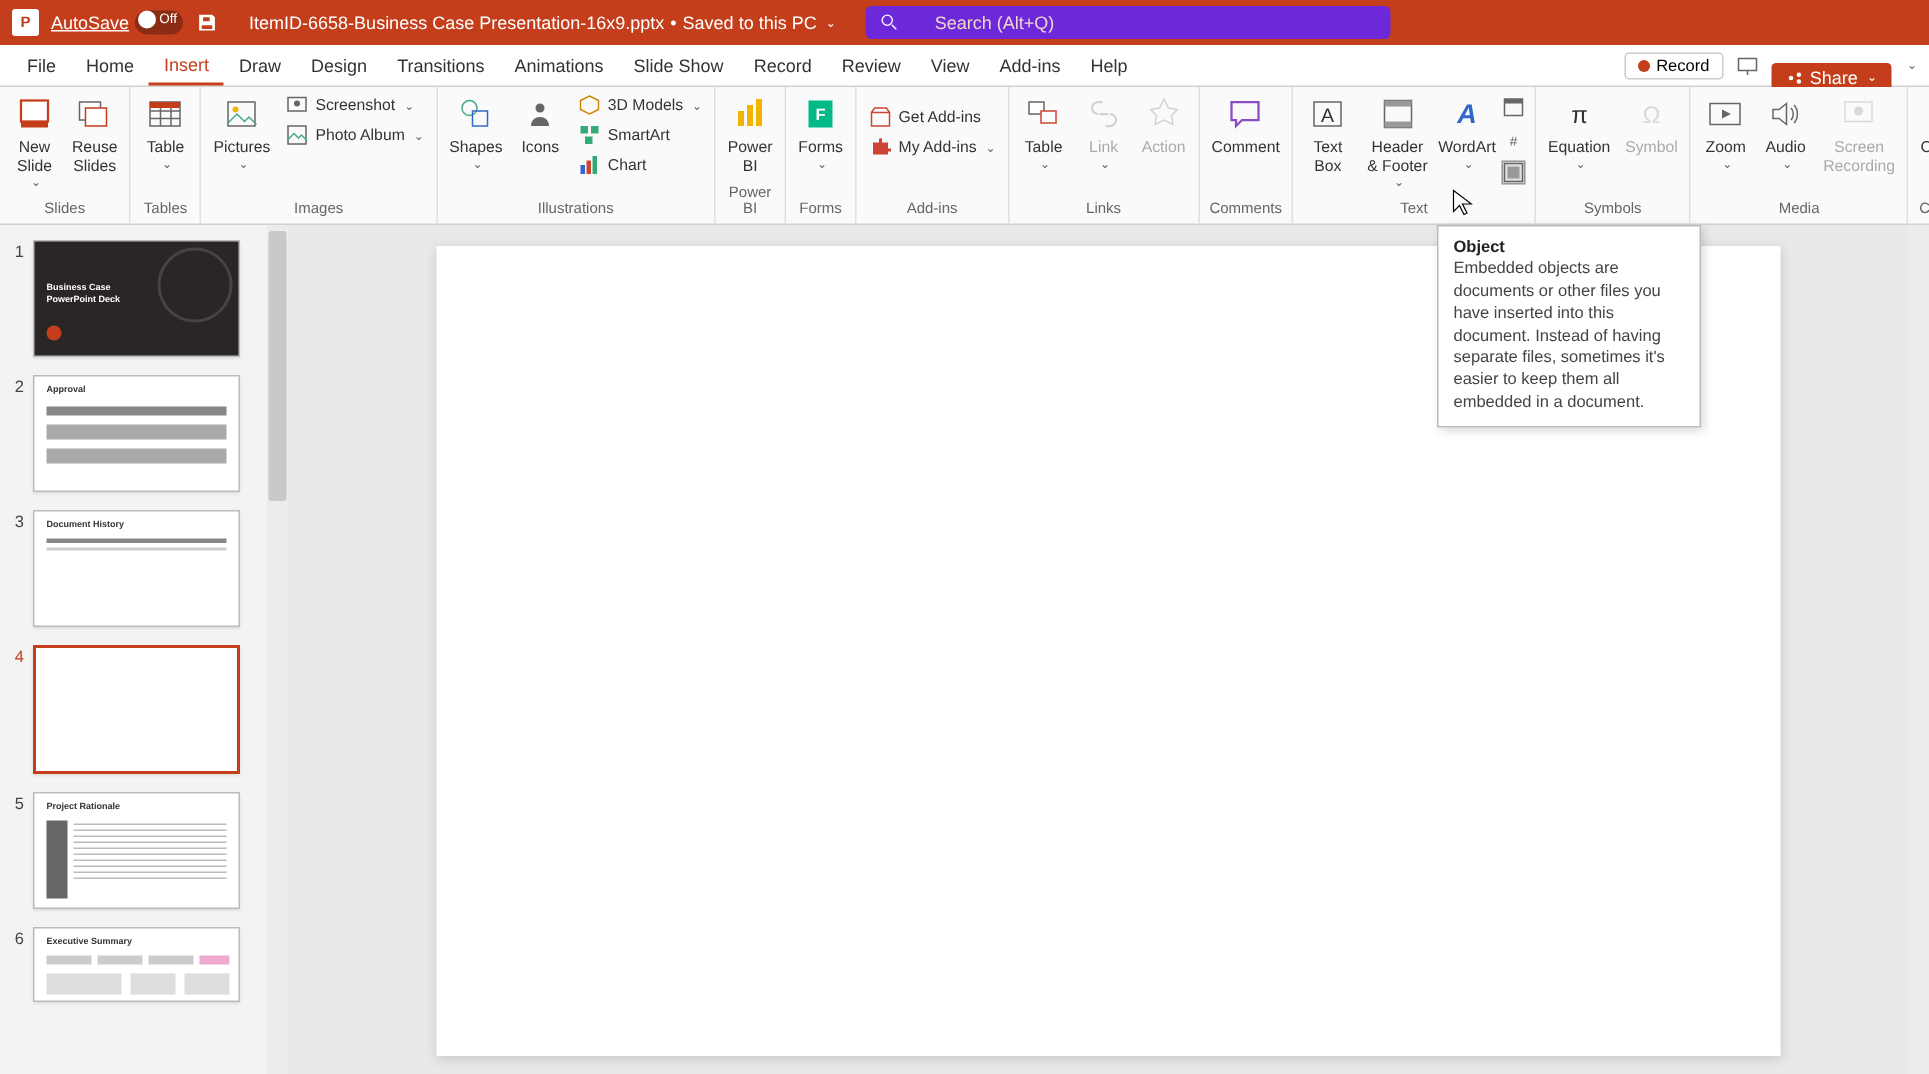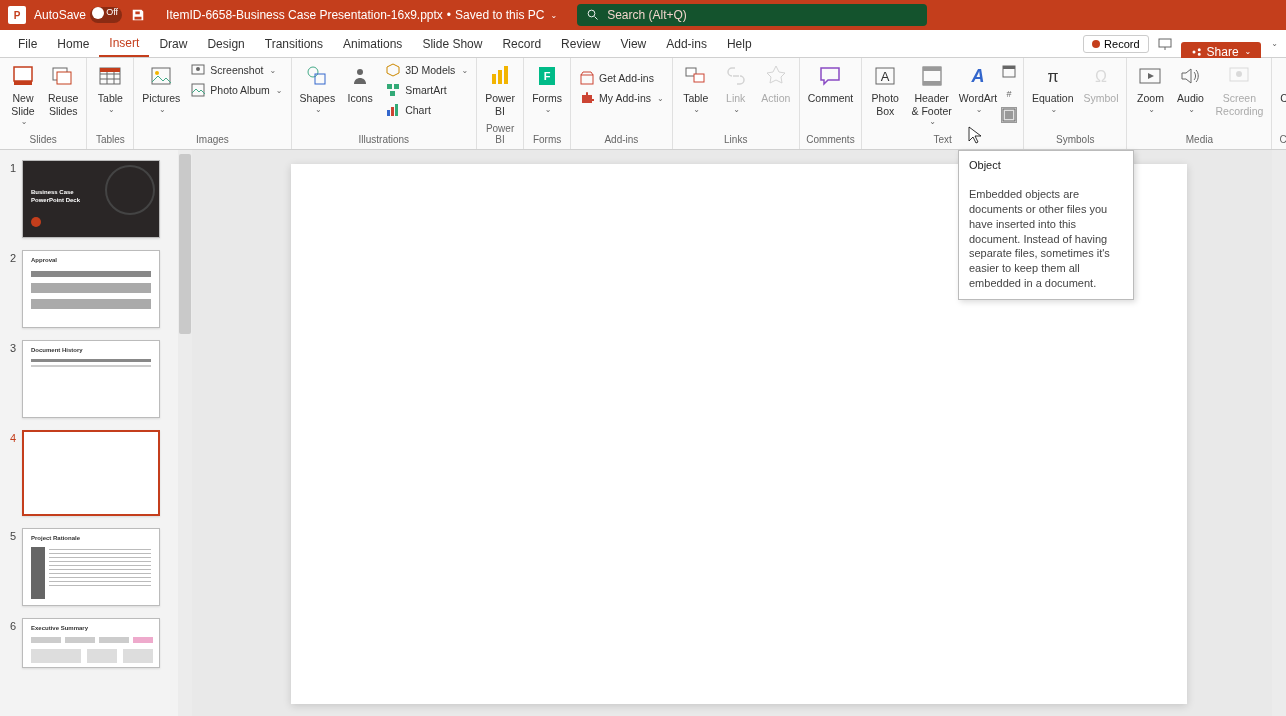--- a/index.html
+++ b/index.html
@@ -9,7 +9,7 @@
 .titlebar { height: 30px; background: #c43e1c; display: flex; align-items: center; color: #fff; font-size: 12px; }
 .tb-left { display: flex; align-items: center; gap: 8px; padding-left: 8px; }
 .pp-icon { width: 18px; height: 18px; background: #fff; color: #c43e1c; display: flex; align-items: center; justify-content: center; font-weight: bold; font-size: 10px; border-radius: 2px; }
-.autosave { display: flex; align-items: center; gap: 4px; }
+.autosave { display: flex; align-items: center; gap: 4px; text-decoration: underline; }
 .toggle { width: 32px; height: 16px; background: #8a2b13; border-radius: 8px; position: relative; display: flex; align-items: flex-start; }
 .toggle-knob { width: 12px; height: 12px; background: #fff; border-radius: 50%; margin-left: 2px; }
 .toggle-label { font-size: 9px; color: #fff; position: absolute; right: 4px; }

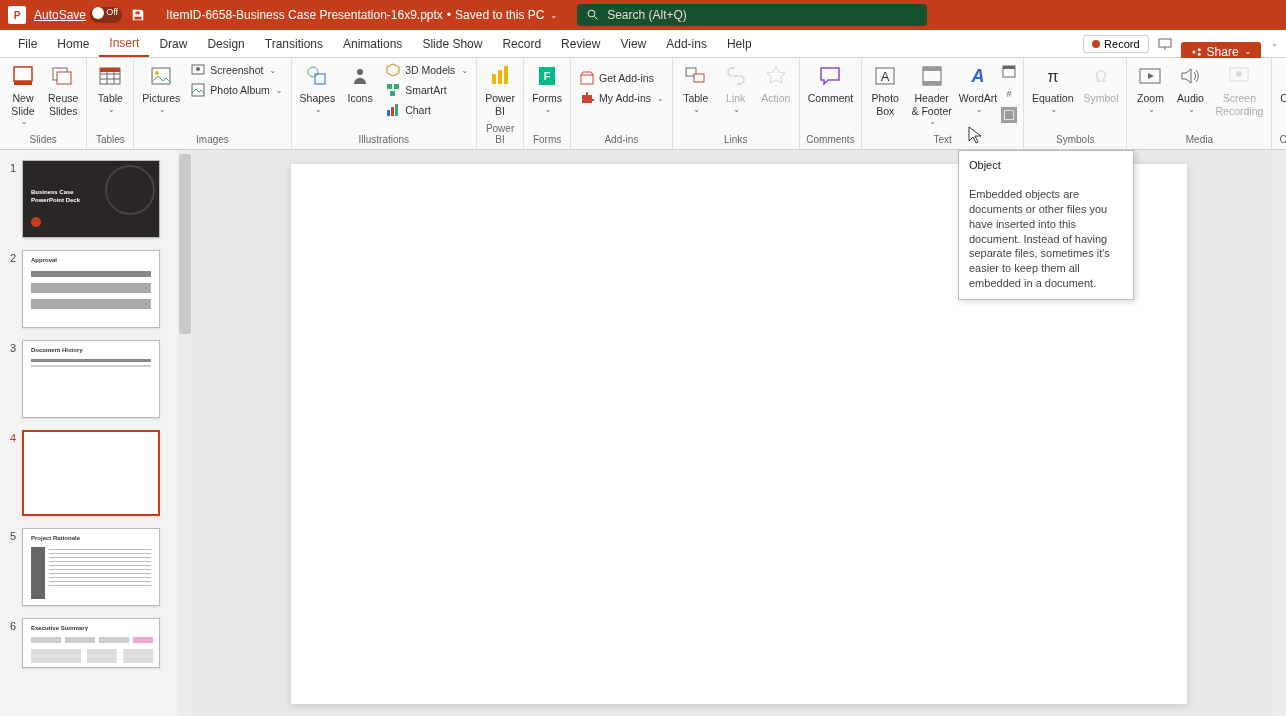--- a/index.html
+++ b/index.html
@@ -15,7 +15,7 @@
 .toggle-label { font-size: 9px; color: #fff; position: absolute; right: 4px; }
 .qat-icon { width: 16px; height: 16px; display: flex; align-items: center; justify-content: center; }
 .filename { margin-left: 12px; display: flex; align-items: center; gap: 4px; }
-.tb-search { flex: 0 0 350px; margin-left: 20px; background: #14532d; border-radius: 4px; height: 22px; display: flex; align-items: center; padding: 0 10px; gap: 8px; }
+.tb-search { flex: 0 0 350px; margin-left: 20px; background: #6d28d9; border-radius: 4px; height: 22px; display: flex; align-items: center; padding: 0 10px; gap: 24px; }
 .tb-right { margin-left: auto; display: flex; align-items: center; gap: 14px; padding-right: 10px; }
 .user-badge { width: 20px; height: 20px; background: #e8a088; border-radius: 50%; display: flex; align-items: center; justify-content: center; font-size: 9px; color: #5a2010; }
 .win-btn { width: 20px; height: 20px; display: flex; align-items: center; justify-content: center; }

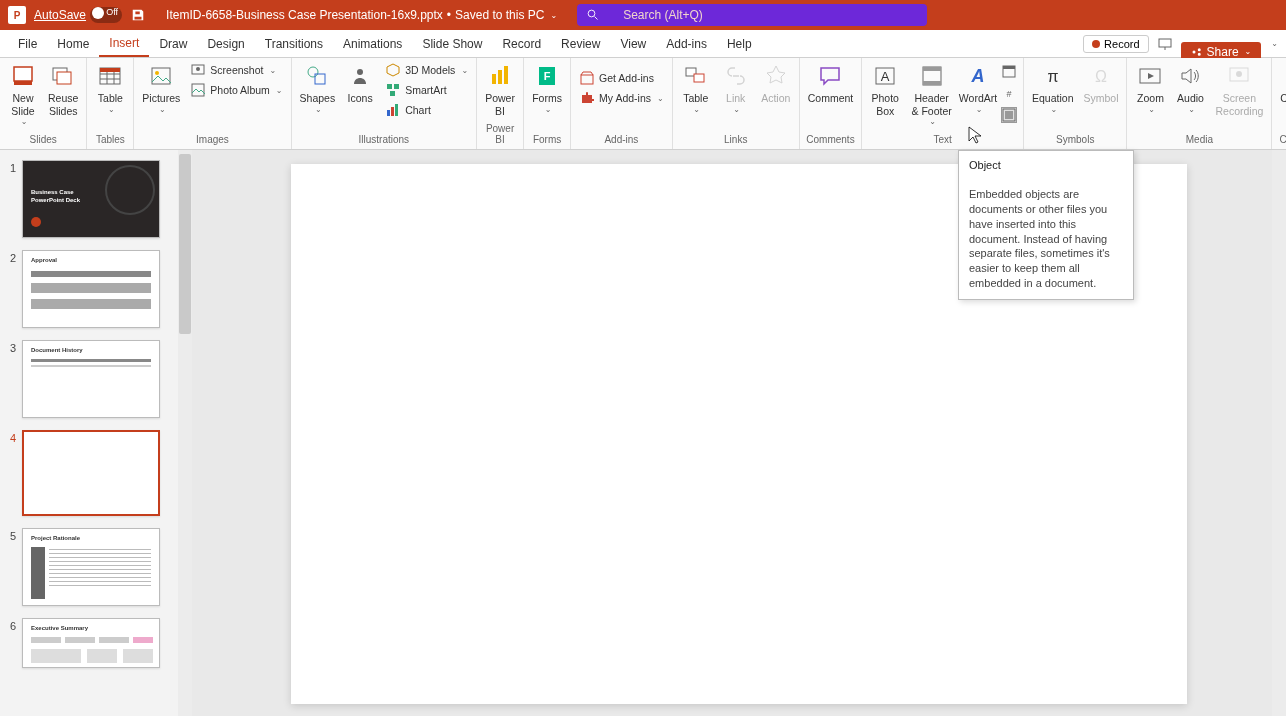--- a/index.html
+++ b/index.html
@@ -403,7 +403,7 @@
               <text x="12" y="17" font-size="13" text-anchor="middle" fill="#333">A</text>
             </svg>
           </div>
-        <span>Photo Box</span>
+        <span>Text Box</span>
       </div>
       <div class="rbtn-lg">
         <div class="ico">

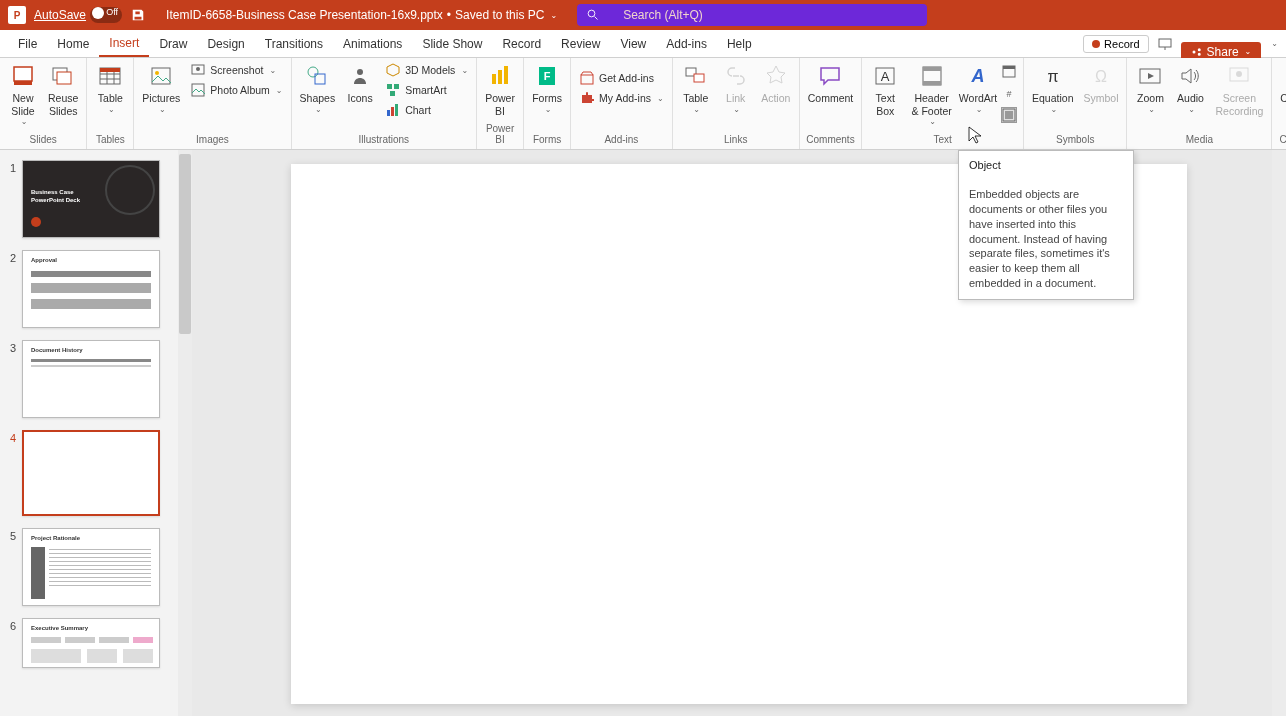--- a/index.html
+++ b/index.html
@@ -48,7 +48,7 @@
 
 
 .tooltip { position: absolute; top: 150px; left: 958px; width: 176px; background: #fff; border: 1px solid #bbb; box-shadow: 2px 2px 6px rgba(0,0,0,0.15); padding: 8px 10px; font-size: 11px; color: #444; z-index: 100; }
-.tooltip .tt-title { font-weight: 400; margin-bottom: 16px; color: #222; }
+.tooltip .tt-title { font-weight: 700; margin-bottom: 1px; color: #222; }
 .tooltip .tt-body { line-height: 1.35; }
 .cursor { position: absolute; top: 126px; left: 968px; z-index: 101; pointer-events: none; }
 

